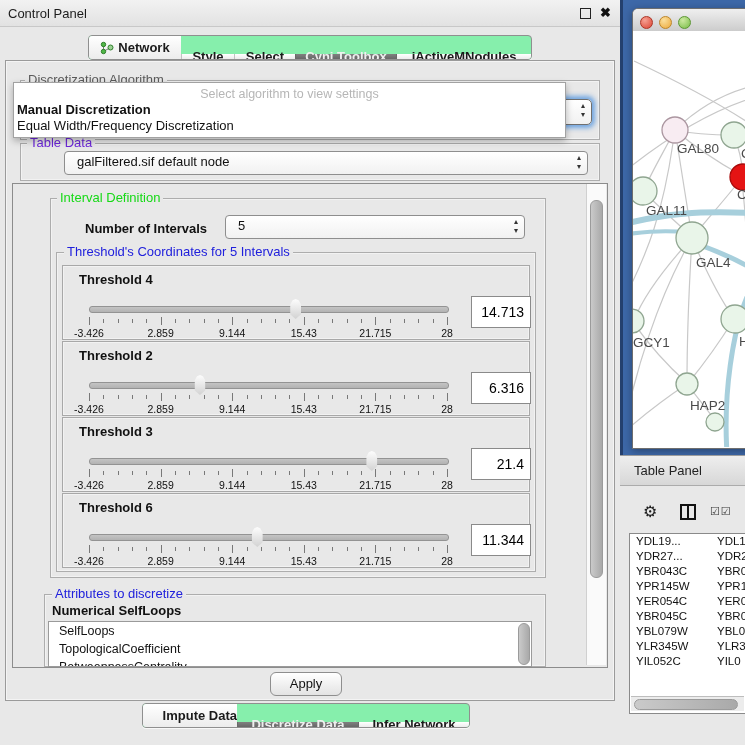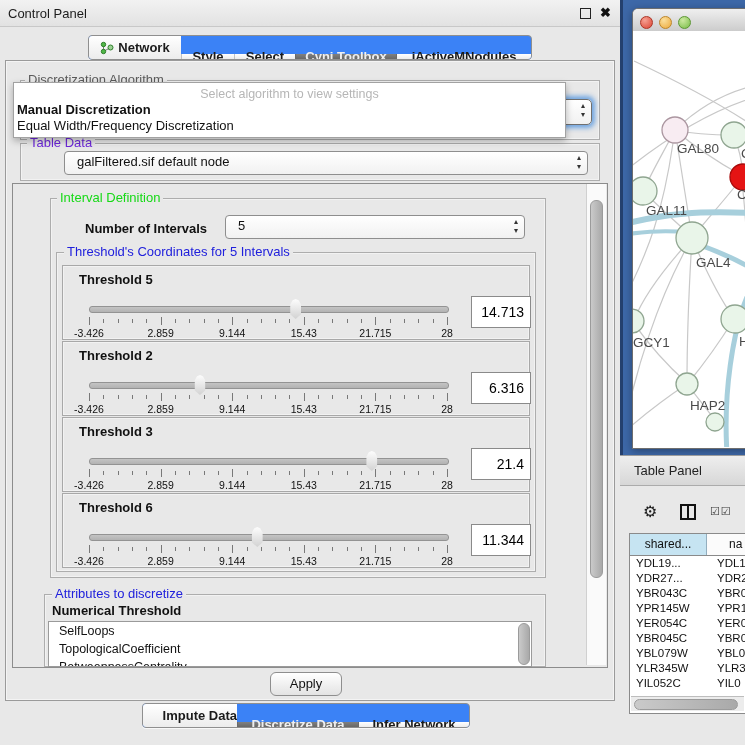--- a/index.html
+++ b/index.html
@@ -16,7 +16,7 @@
   #close-x{position:absolute;left:600px;top:5px;font-size:13px;font-weight:bold;color:#111;}
 
   .tabbar{height:23px;display:flex;border:1px solid #8F8F8F;border-radius:4px;overflow:hidden;
-          background:#3b82f6;box-shadow:0 1px 0 rgba(255,255,255,.7);}
+          background:#86efac;box-shadow:0 1px 0 rgba(255,255,255,.7);}
   .seg{display:flex;align-items:center;justify-content:center;font-size:13px;font-weight:bold;
        color:#1b1b1b;background:linear-gradient(#FFFFFF,#ECECEC);white-space:nowrap;}
   .seg+.seg{border-left:1px solid #C2C2C2;margin-top:18px;}

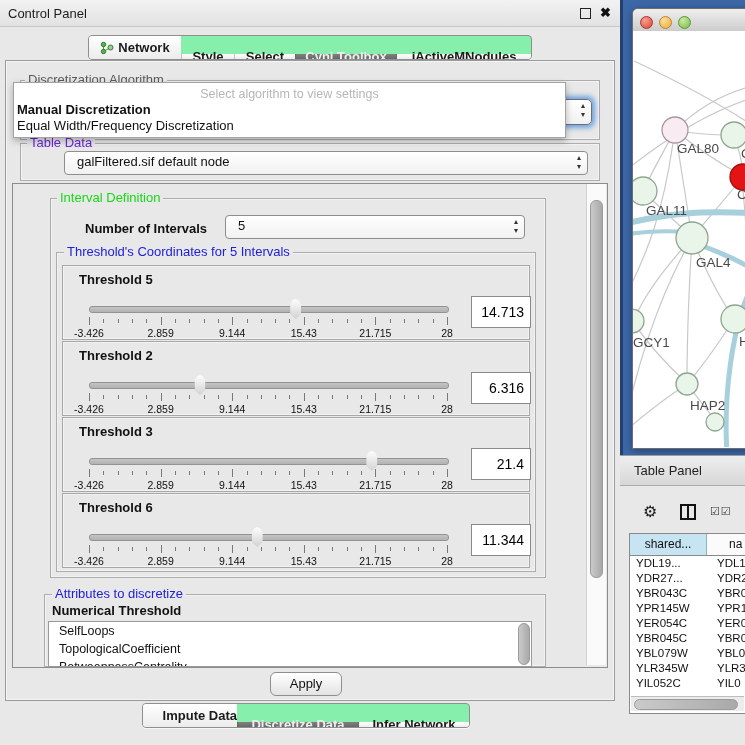--- a/index.html
+++ b/index.html
@@ -214,7 +214,7 @@
     <div id="thr-label" class="abs glabel blue">Threshold's Coordinates for 5 Intervals</div>
     <div id="thresholds">
         <div class="th-panel" style="top:265px">
-      <div class="th-title">Threshold 5</div>
+      <div class="th-title">Threshold 4</div>
       <div class="slider">
         <div class="track"></div>
         <div class="ticks">

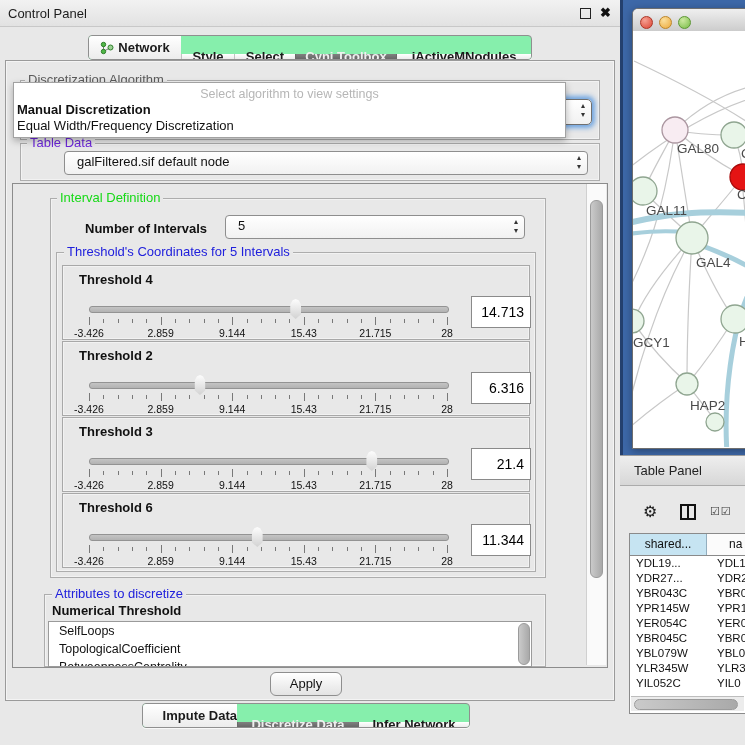--- a/index.html
+++ b/index.html
@@ -490,10 +490,6 @@
     </div>
 
     <div id="tp-table">
-      <div id="tp-head">
-        <div class="h1">shared...</div>
-        <div class="h2">na</div>
-      </div>
       <div id="tp-rows">
           <div class="trow">
      <div class="c1">YDL19...</div>

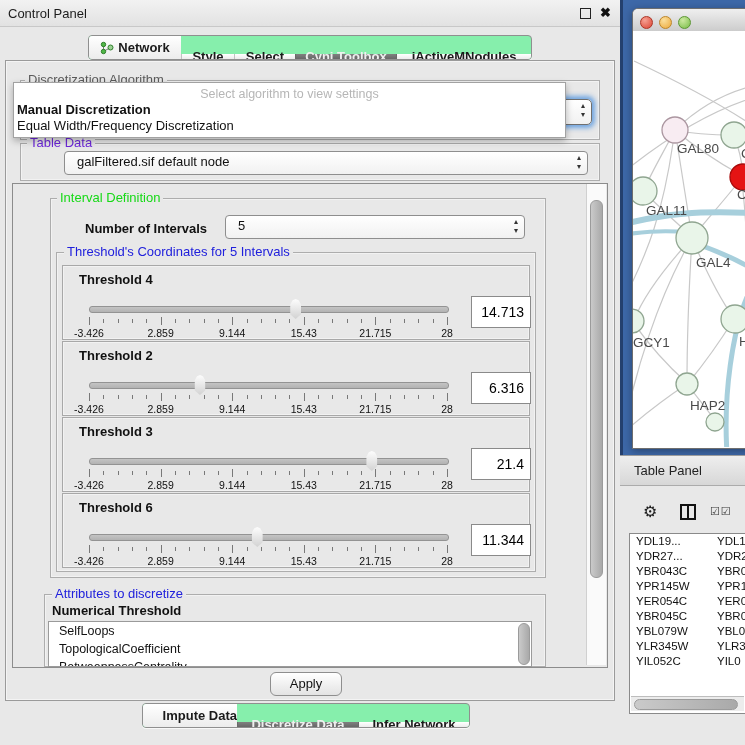--- a/index.html
+++ b/index.html
@@ -393,7 +393,7 @@
 
     <div id="attr-group" class="abs group"></div>
     <div id="attr-label" class="abs glabel blue">Attributes to discretize</div>
-    <div id="numattr-label" class="abs">Numerical Threshold</div>
+    <div id="numattr-label" class="abs">Numerical SelfLoops</div>
     <div id="attr-list" class="abs">
         <div class="item">SelfLoops</div>
         <div class="item">TopologicalCoefficient</div>

